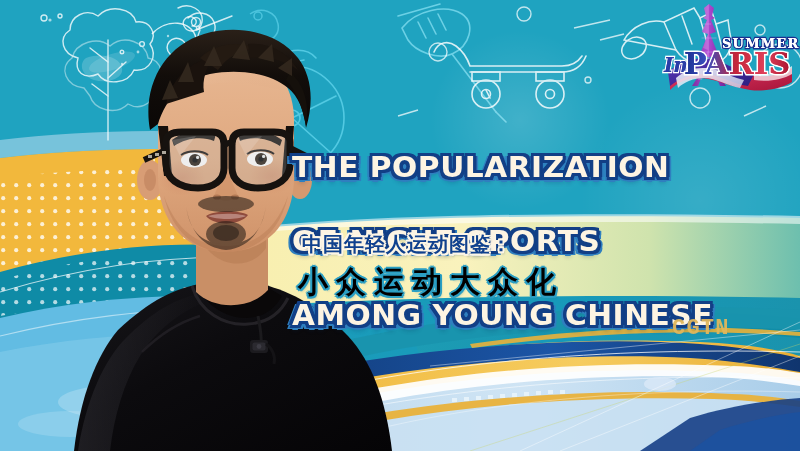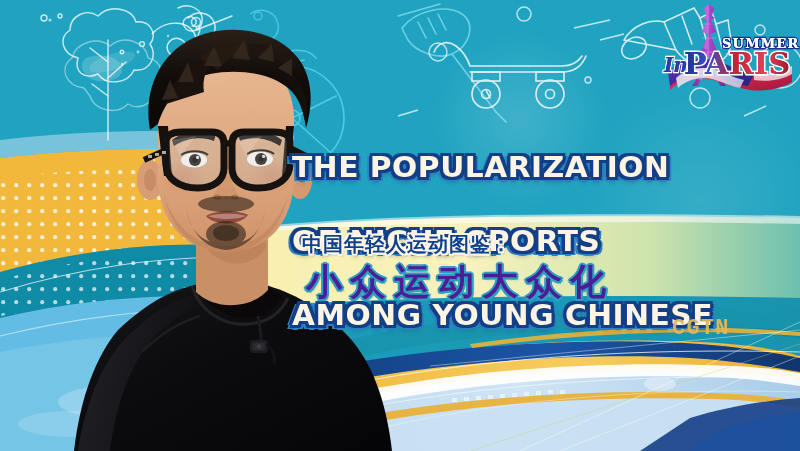--- a/index.html
+++ b/index.html
@@ -61,12 +61,12 @@
     white-space:nowrap;
   }
   #cn-title-2 {
-    position:absolute; left:306px; top:265px;
+    position:absolute; left:298px; top:265px;
     font-family:"DejaVu Sans", sans-serif;
     font-weight:bold;
-    font-size:36px; line-height:33px;
+    font-size:30px; line-height:33px;
     letter-spacing:8px;
-    color:#4c1d95;
+    color:#000000;
     text-shadow:
       -1.5px -1.5px 0 #2b9fc4, 1.5px -1.5px 0 #2b9fc4,
       -1.5px  1.5px 0 #2b9fc4, 1.5px  1.5px 0 #2b9fc4,

